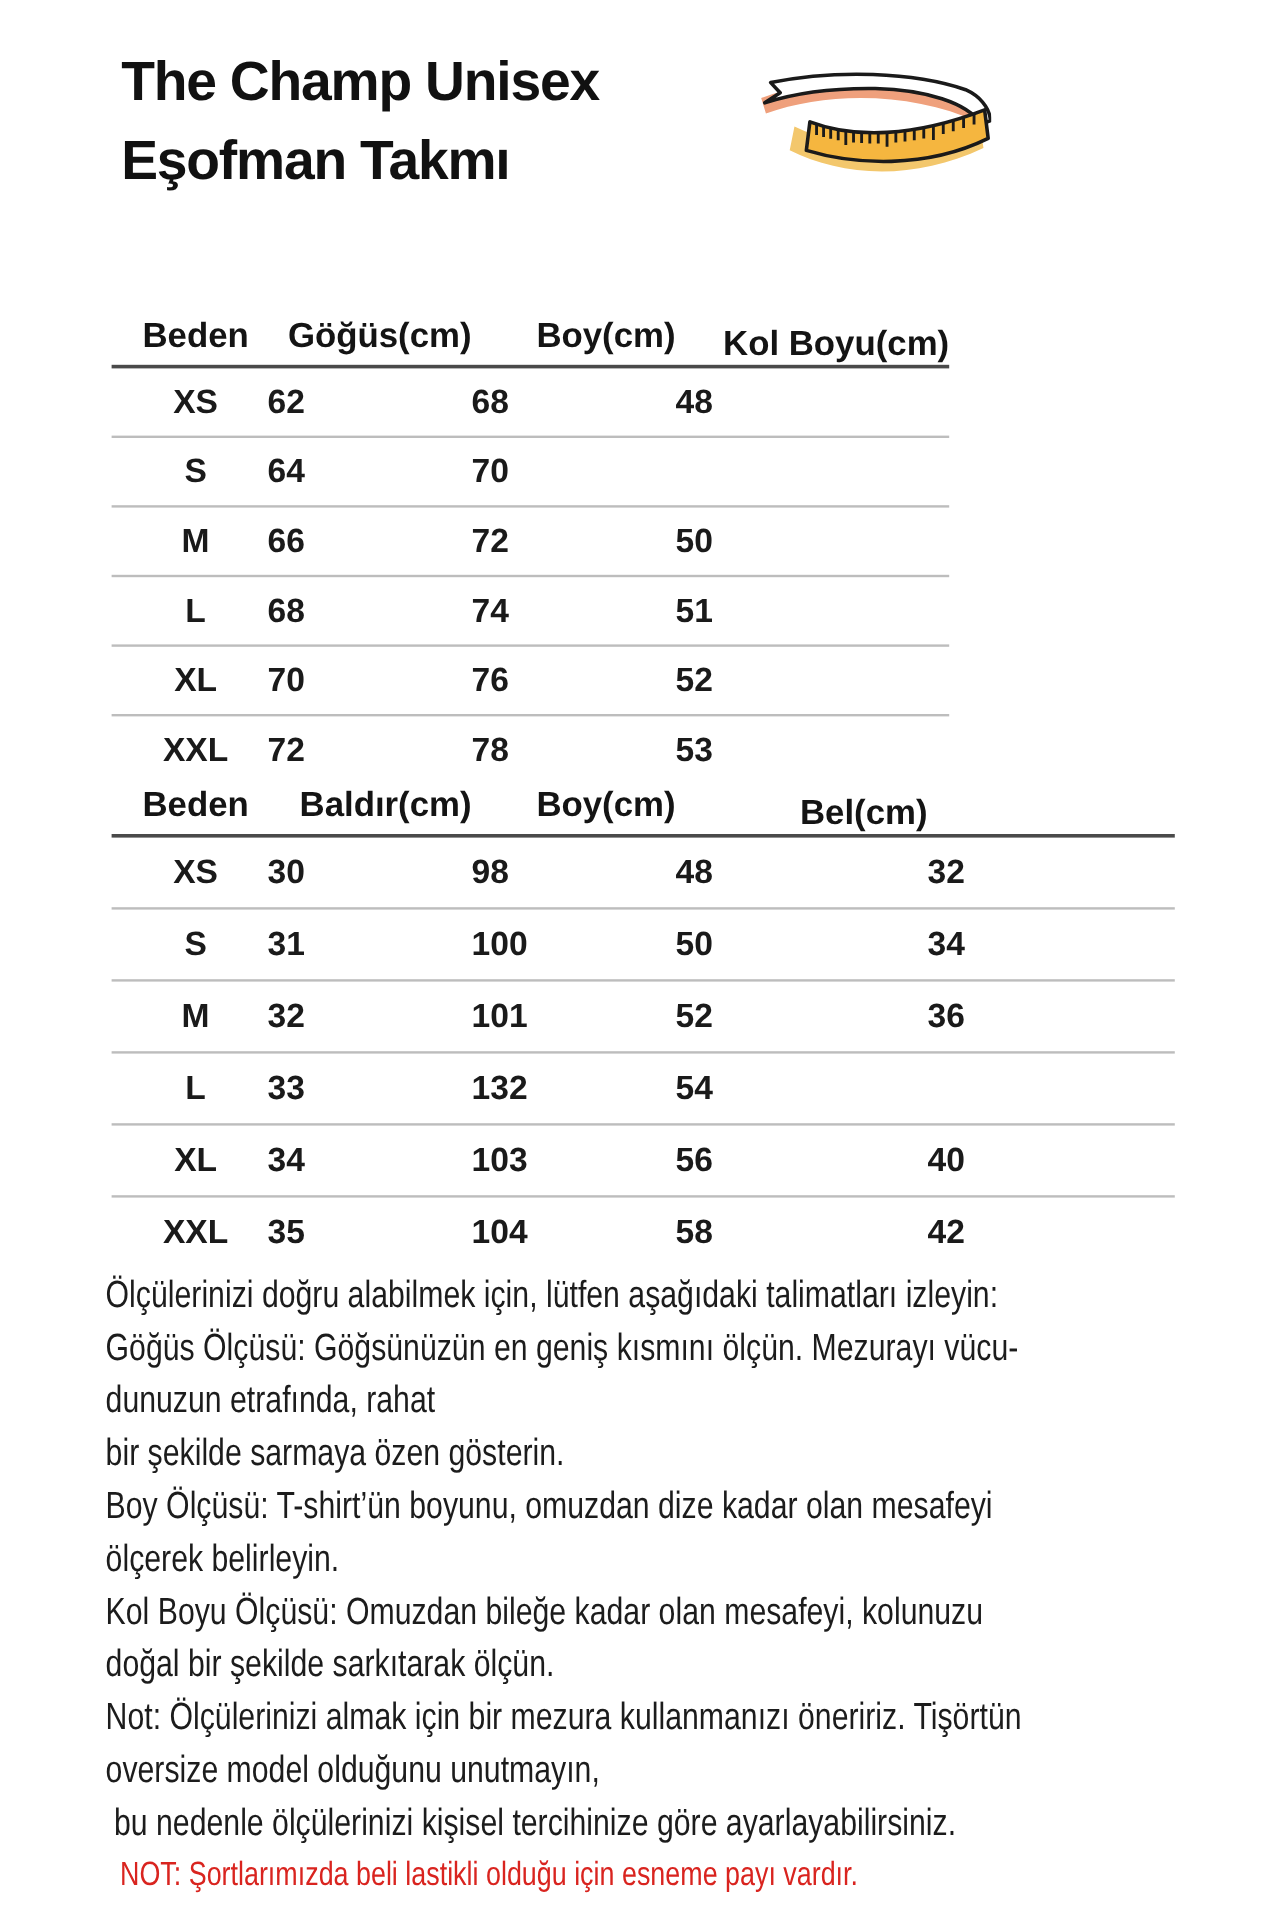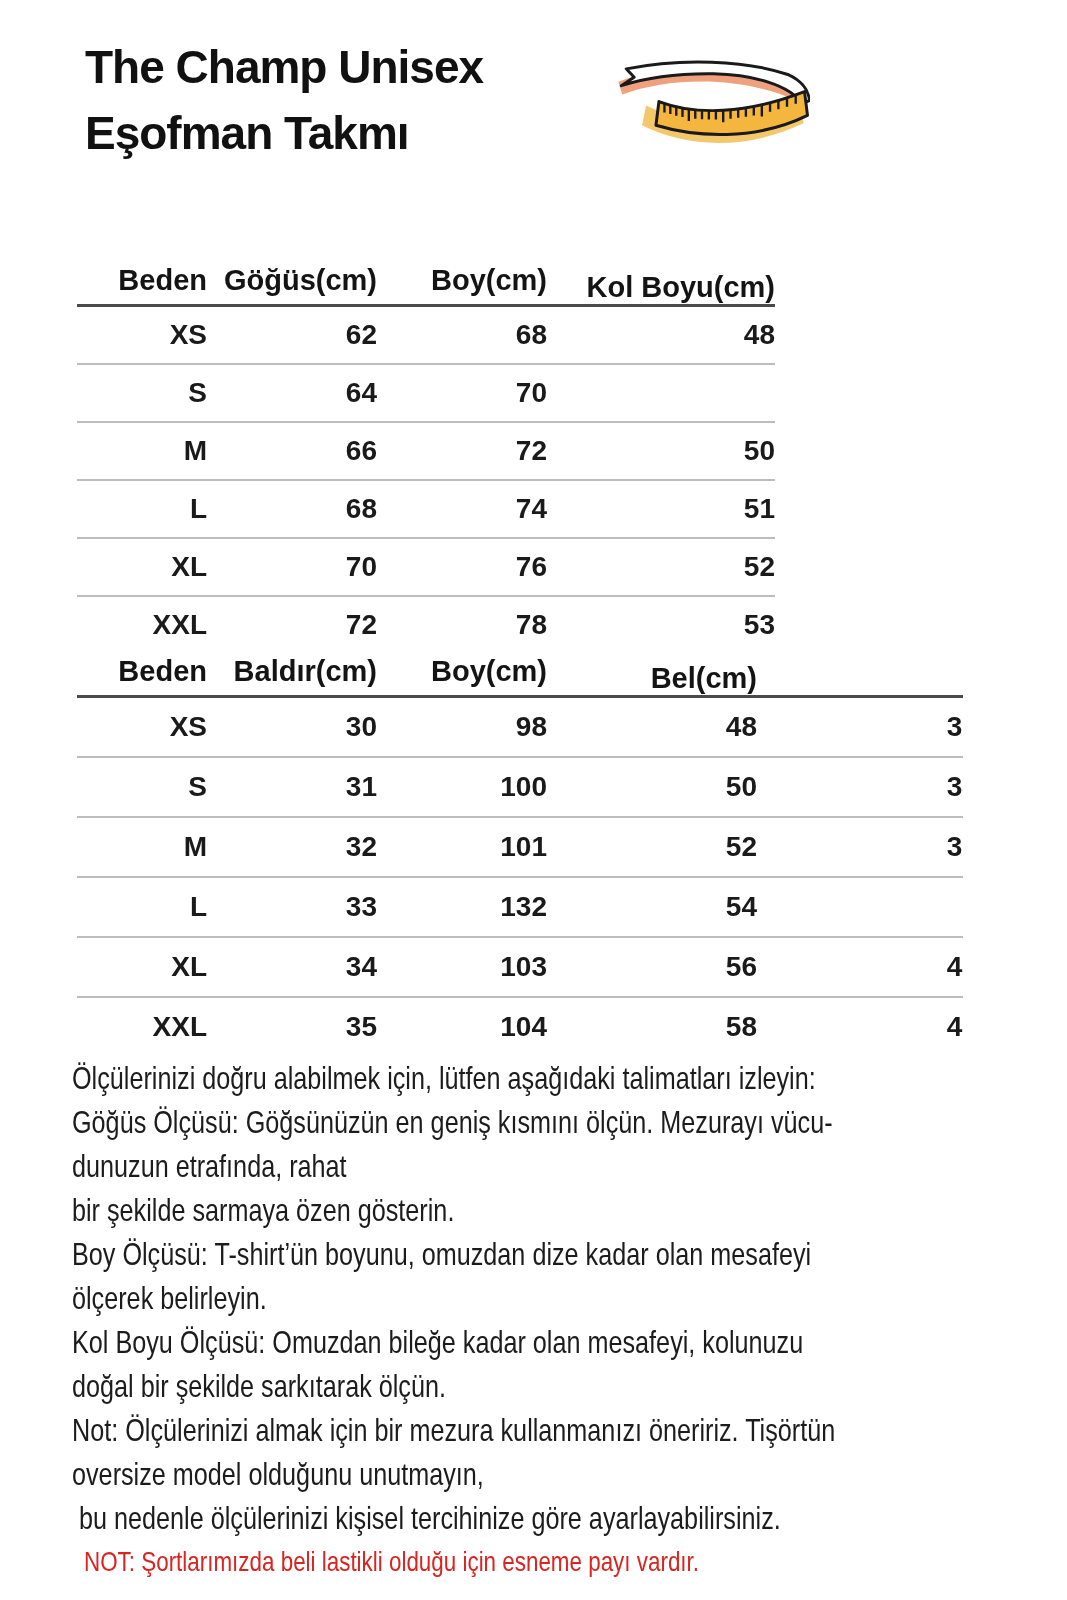--- a/index.html
+++ b/index.html
@@ -7,6 +7,7 @@
     position:relative; width:963px; height:1600px; background:#ffffff;
     overflow:hidden; font-family:"Liberation Sans","DejaVu Sans",sans-serif;
     color:#161616;
+    margin-left:16px;
   }
   
   .title {

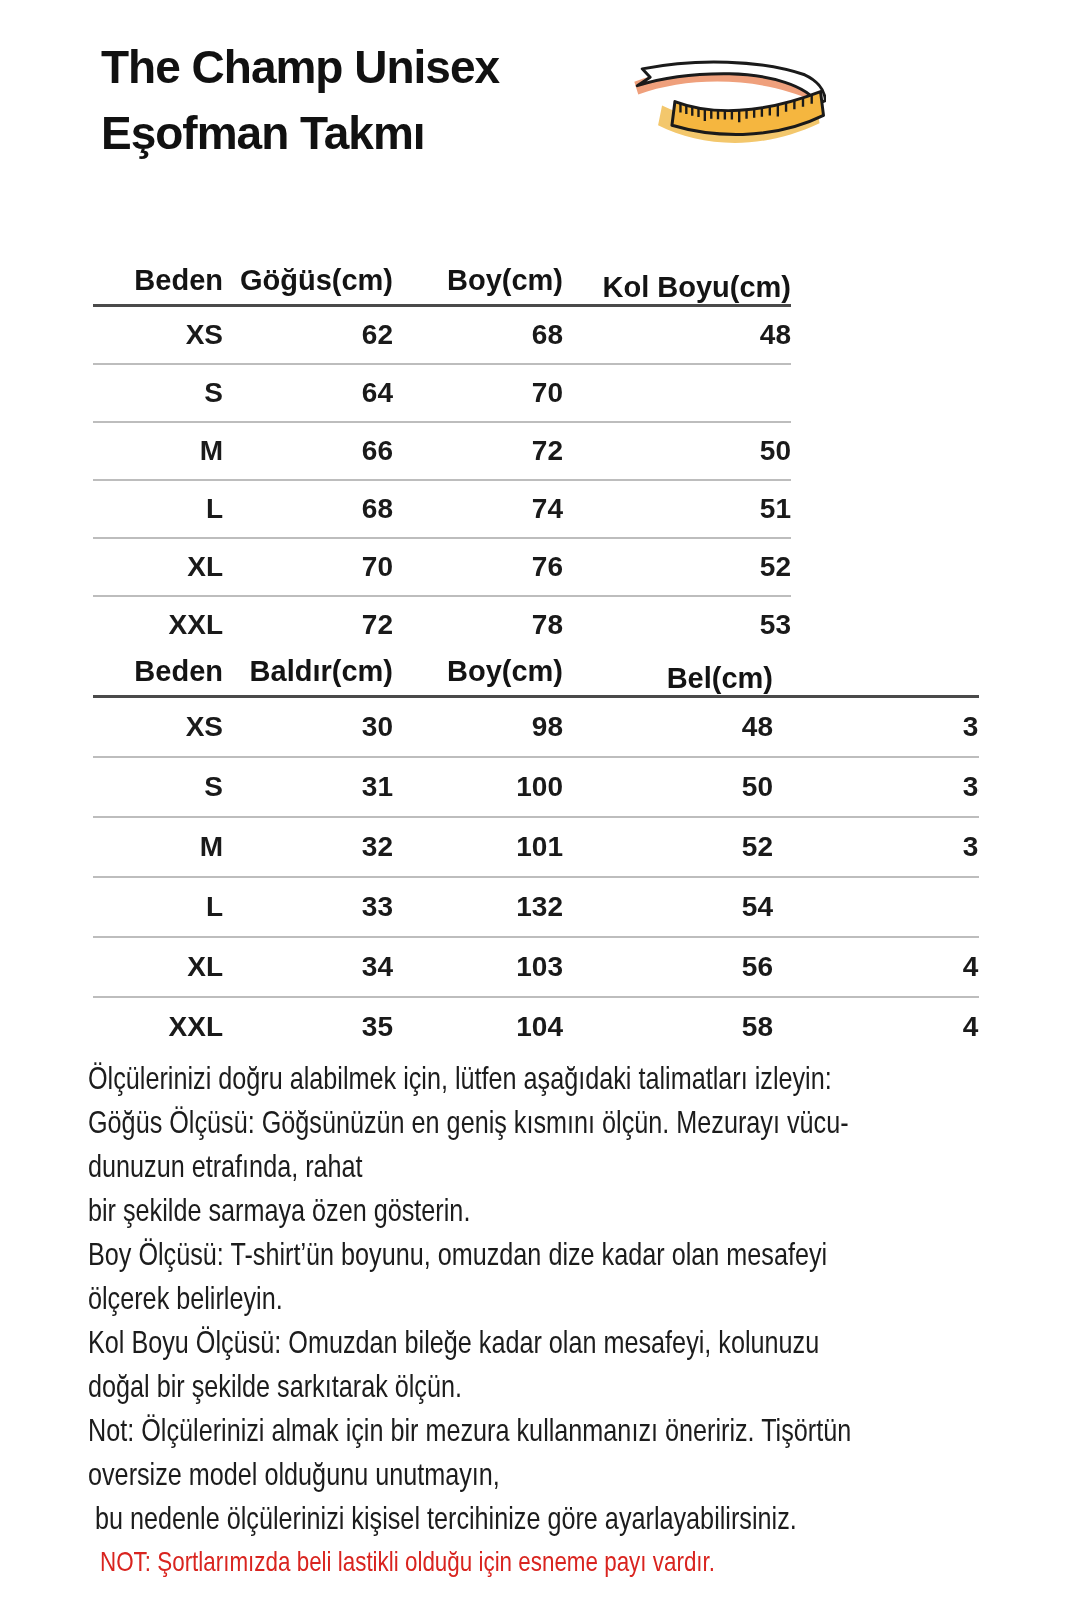--- a/index.html
+++ b/index.html
@@ -34,7 +34,7 @@
     align-self:end; padding-bottom:7px; white-space:nowrap; color:#141414;
   }
   .td { font-size:28px; font-weight:bold; text-align:right; color:#1a1a1a; }
-  .th:first-child, .td:first-child { text-align:right; padding-left:10px; }
+  .th:first-child, .td:first-child { text-align:center; padding-left:10px; }
   .table-1 .t-head .th:nth-child(4) { position:relative; top:7px; }
   .table-2 .t-head .th:nth-child(4) { position:relative; top:7px; }
   .table-2 .t-head .th:nth-child(5) { position:relative; top:15px; }

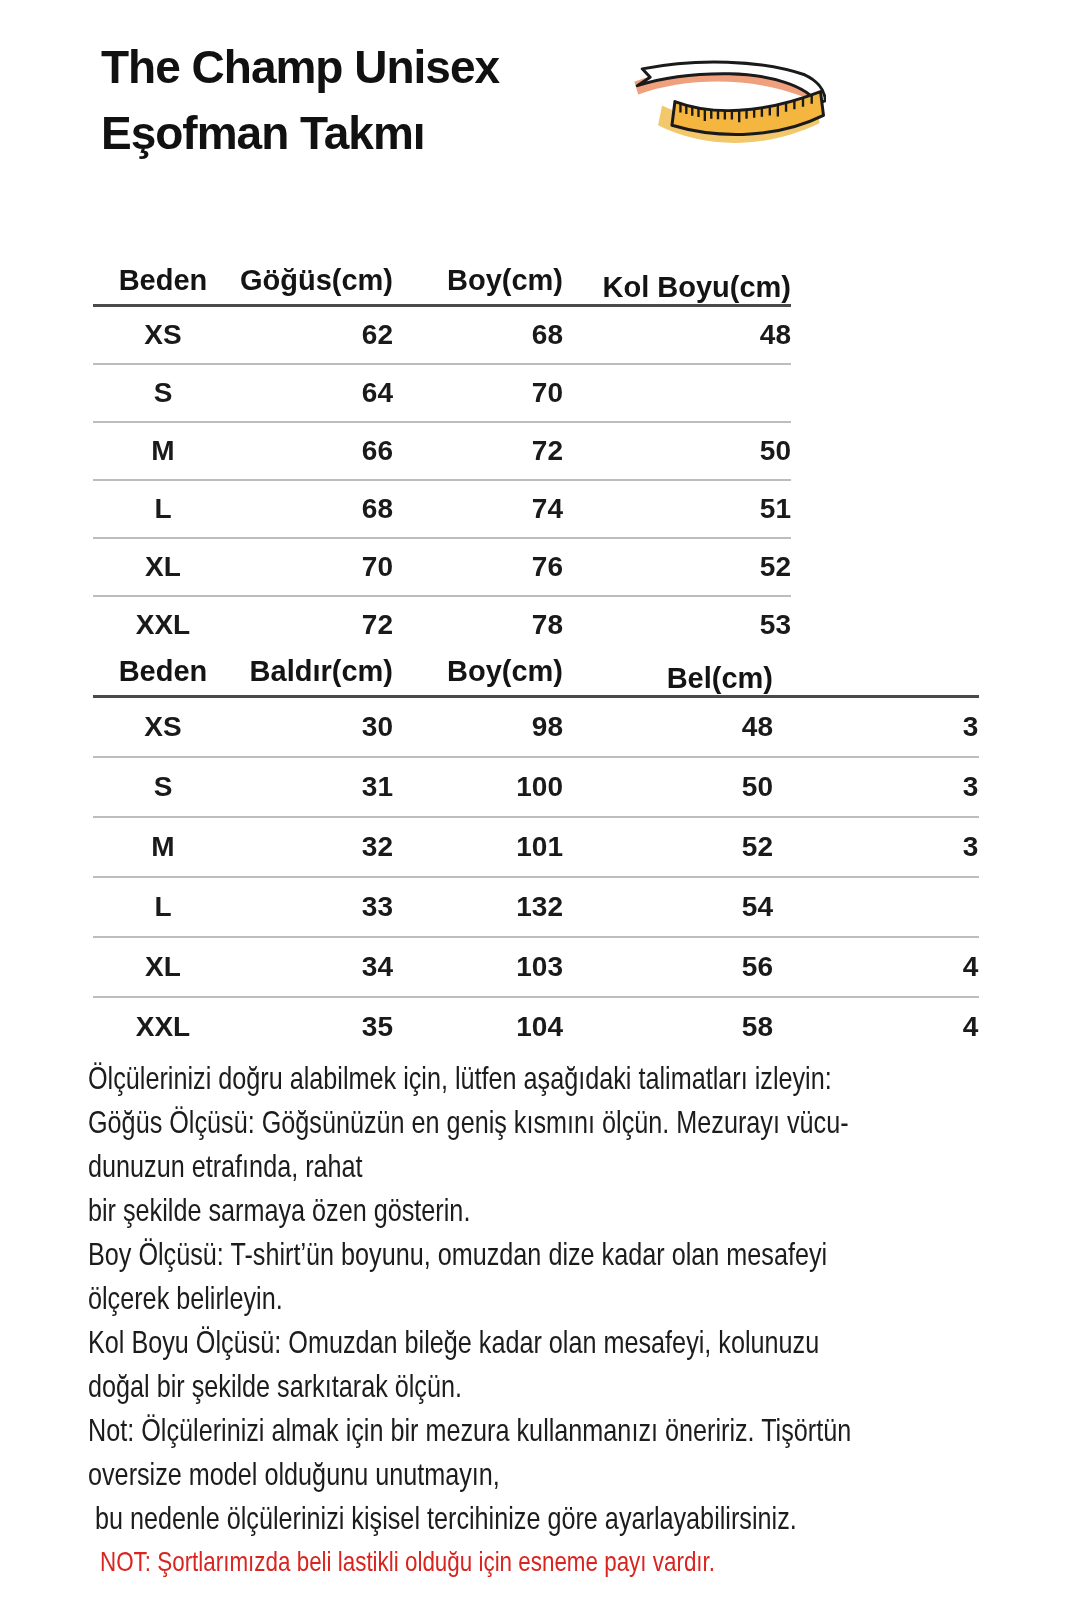--- a/index.html
+++ b/index.html
@@ -33,7 +33,7 @@
     font-size:29px; font-weight:bold; text-align:right;
     align-self:end; padding-bottom:7px; white-space:nowrap; color:#141414;
   }
-  .td { font-size:28px; font-weight:bold; text-align:right; color:#1a1a1a; }
+  .td { font-size:28px; font-weight:bold; text-align:left; color:#1a1a1a; }
   .th:first-child, .td:first-child { text-align:center; padding-left:10px; }
   .table-1 .t-head .th:nth-child(4) { position:relative; top:7px; }
   .table-2 .t-head .th:nth-child(4) { position:relative; top:7px; }

